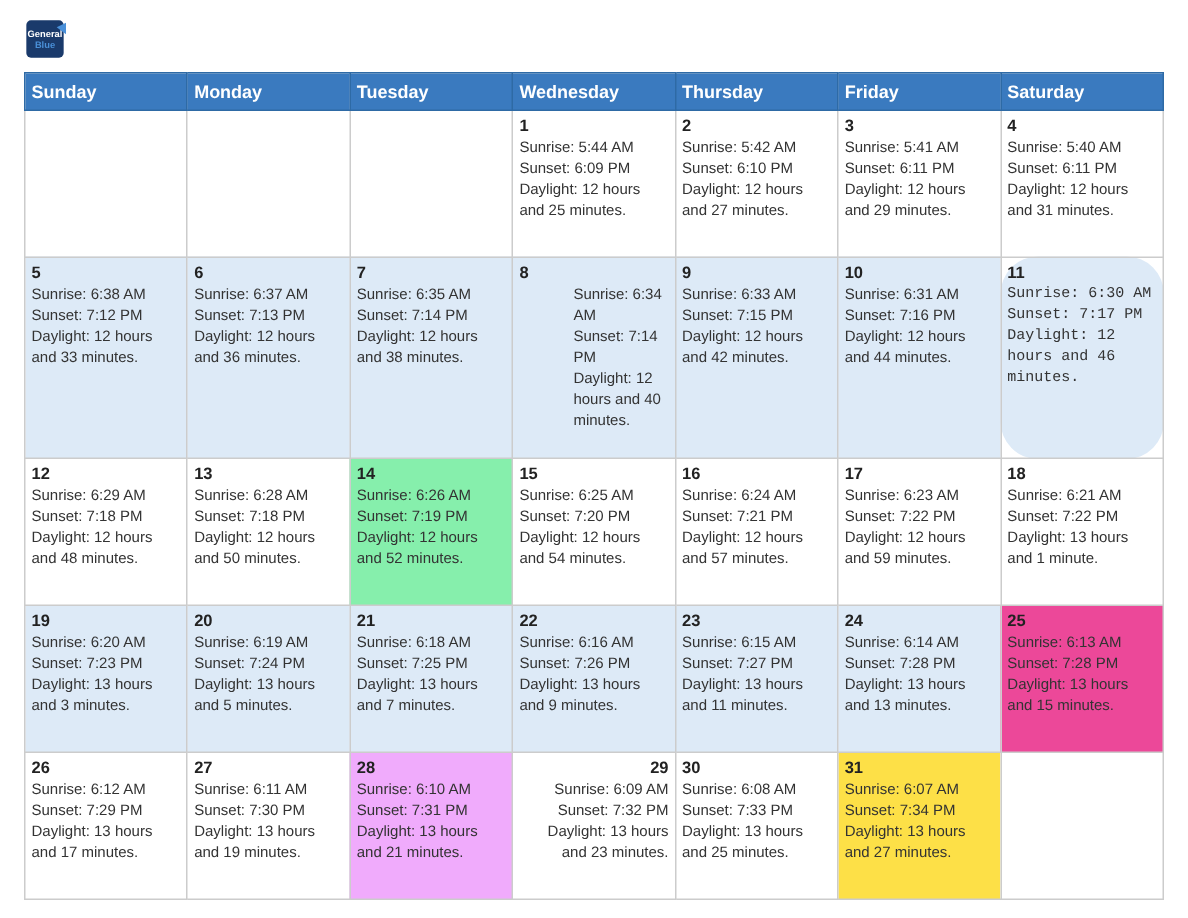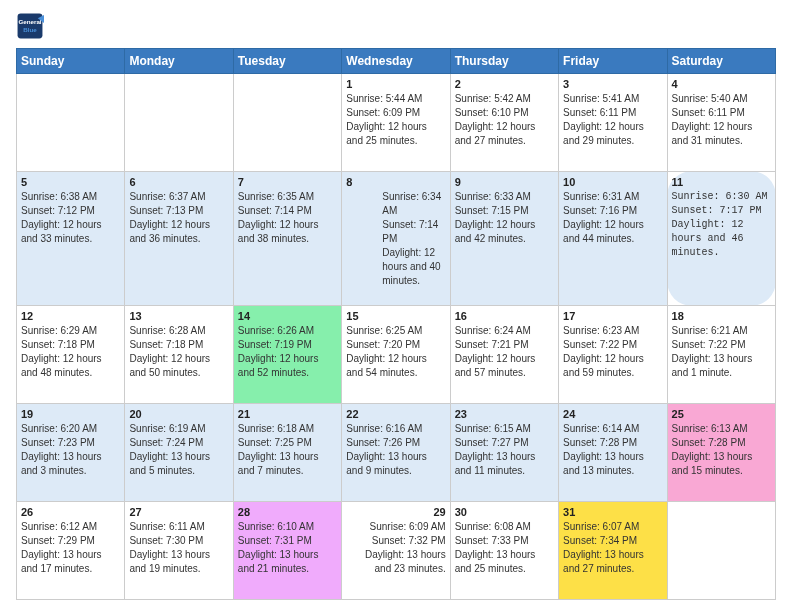--- a/index.html
+++ b/index.html
@@ -276,7 +276,7 @@
 Sunset: 7:28 PM
 Daylight: 13 hours and 13 minutes.</div>
           </td>
-          <td style="background: #f9a8d4;">
+          <td style="background: #ec4899;">
             <div class="day-number">25</div>
             <div class="day-info" style="white-space: pre-line;">Sunrise: 6:13 AM
 Sunset: 7:28 PM

